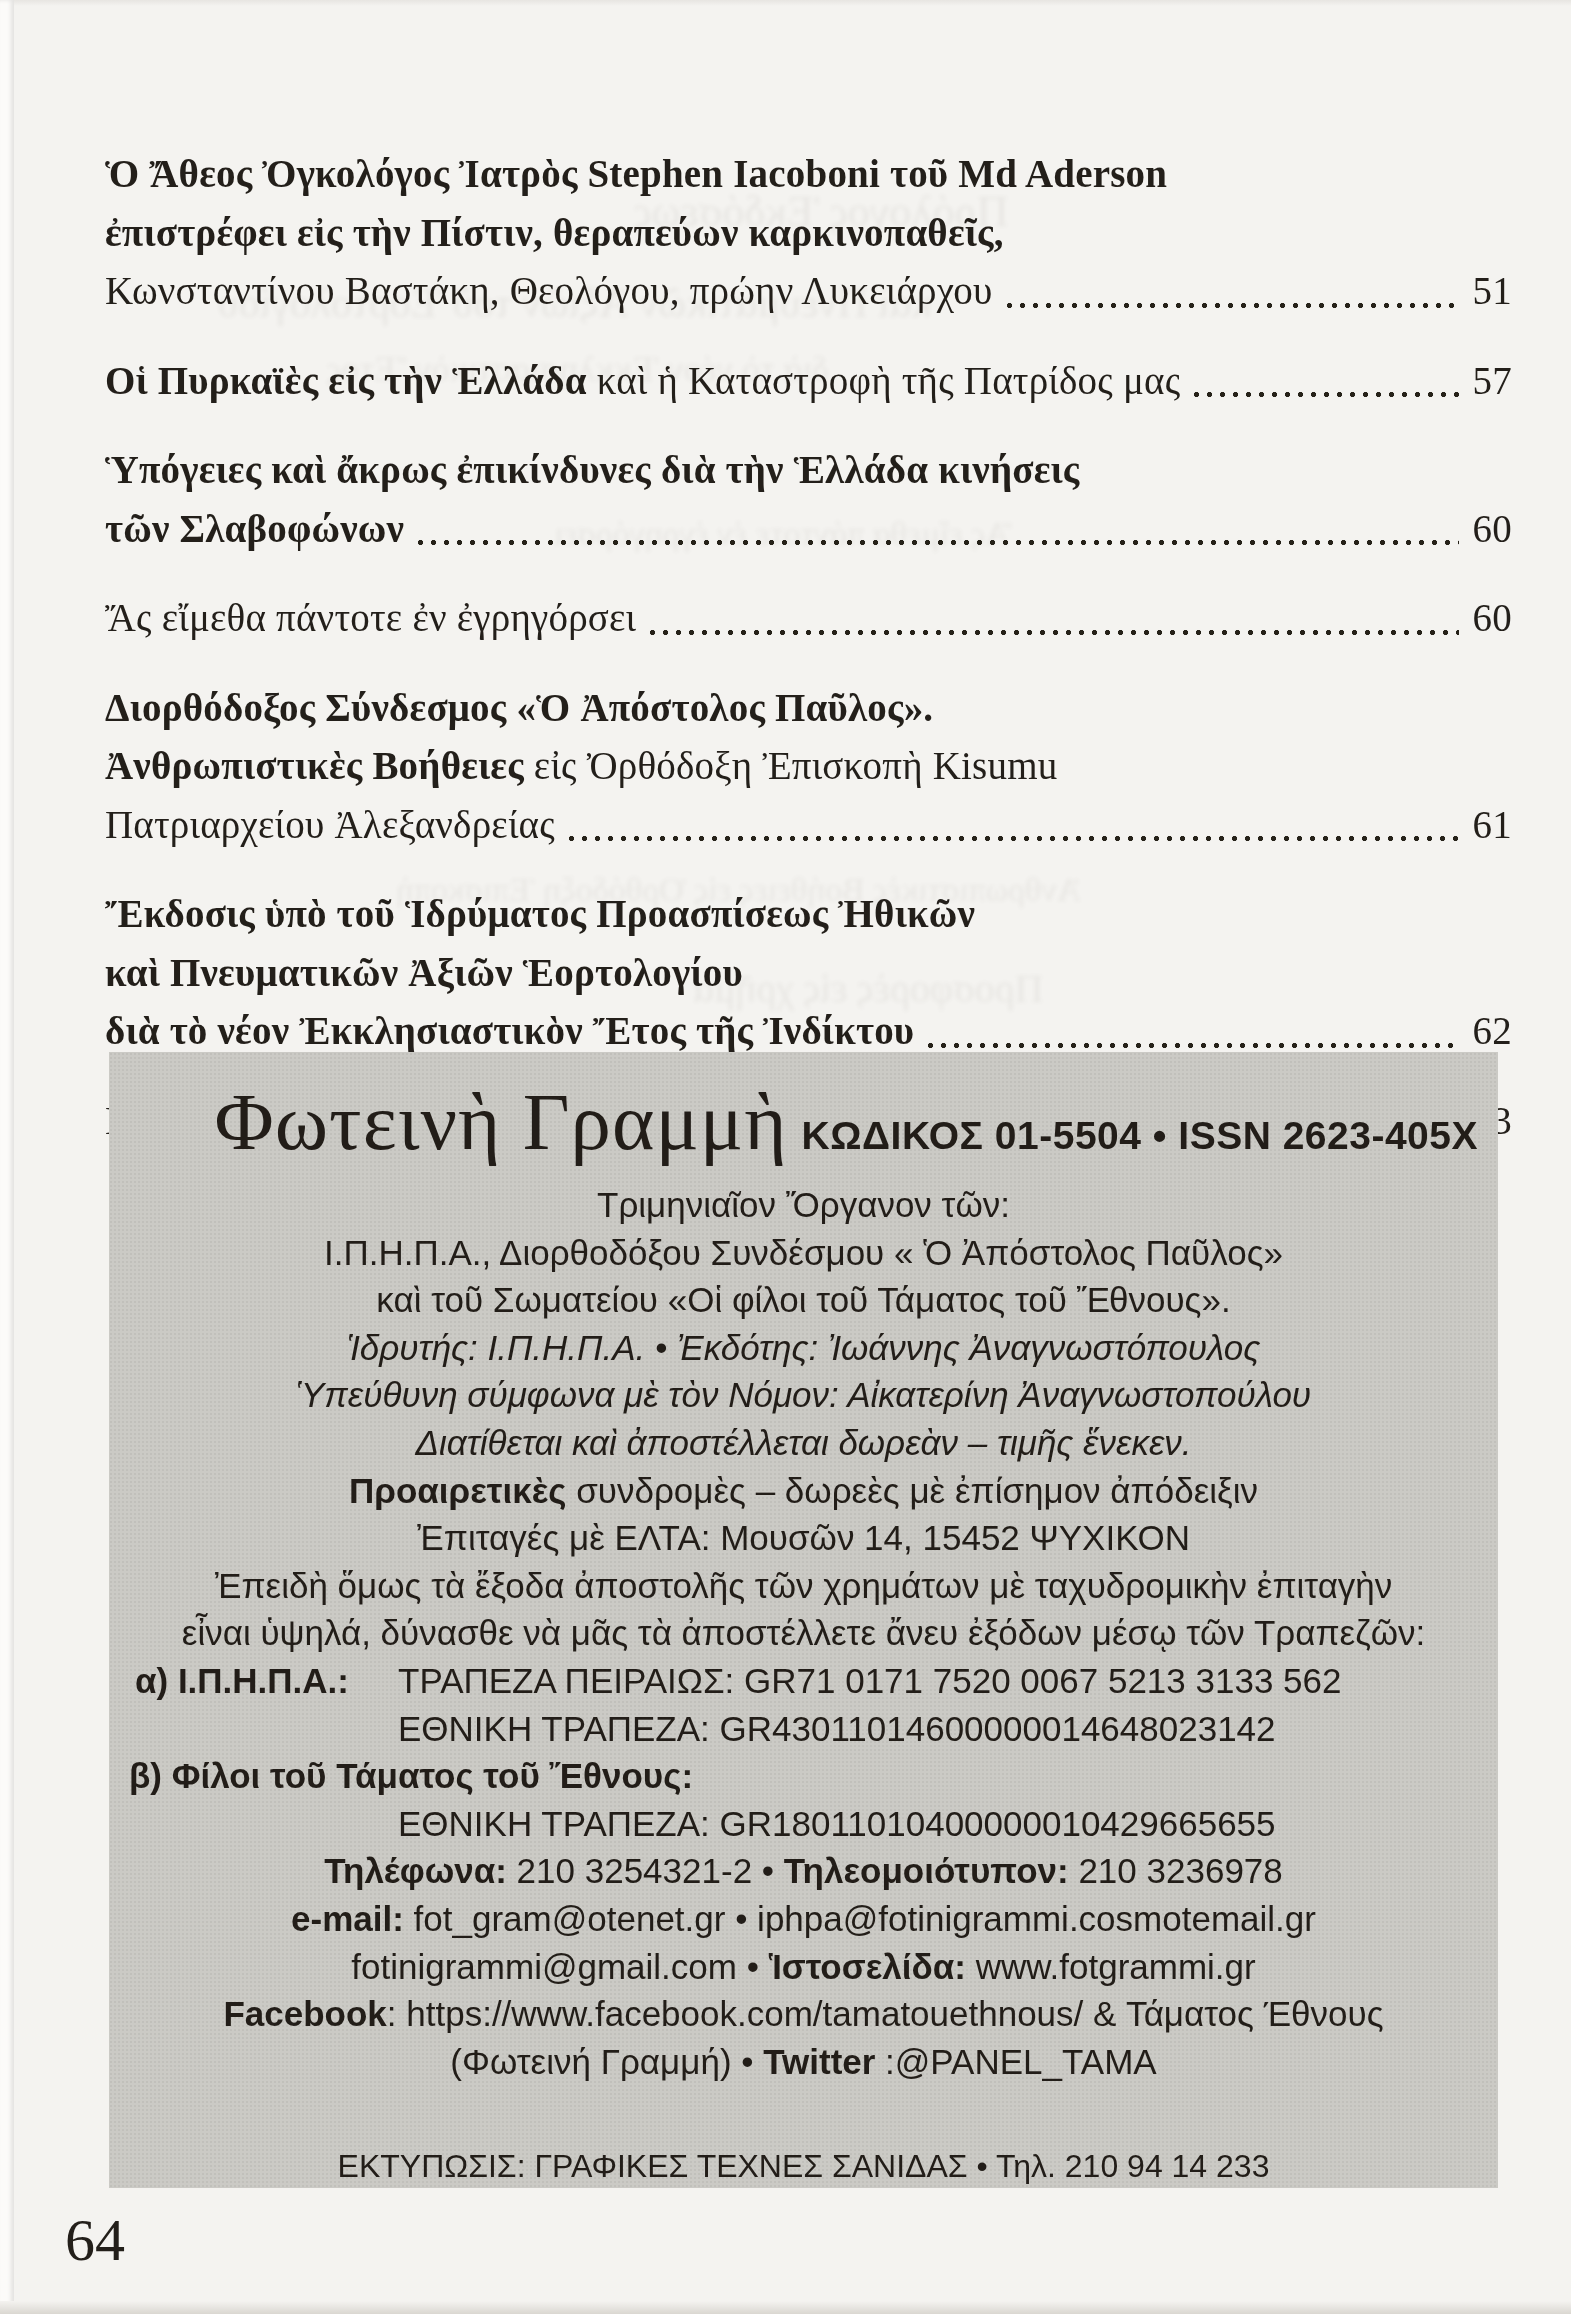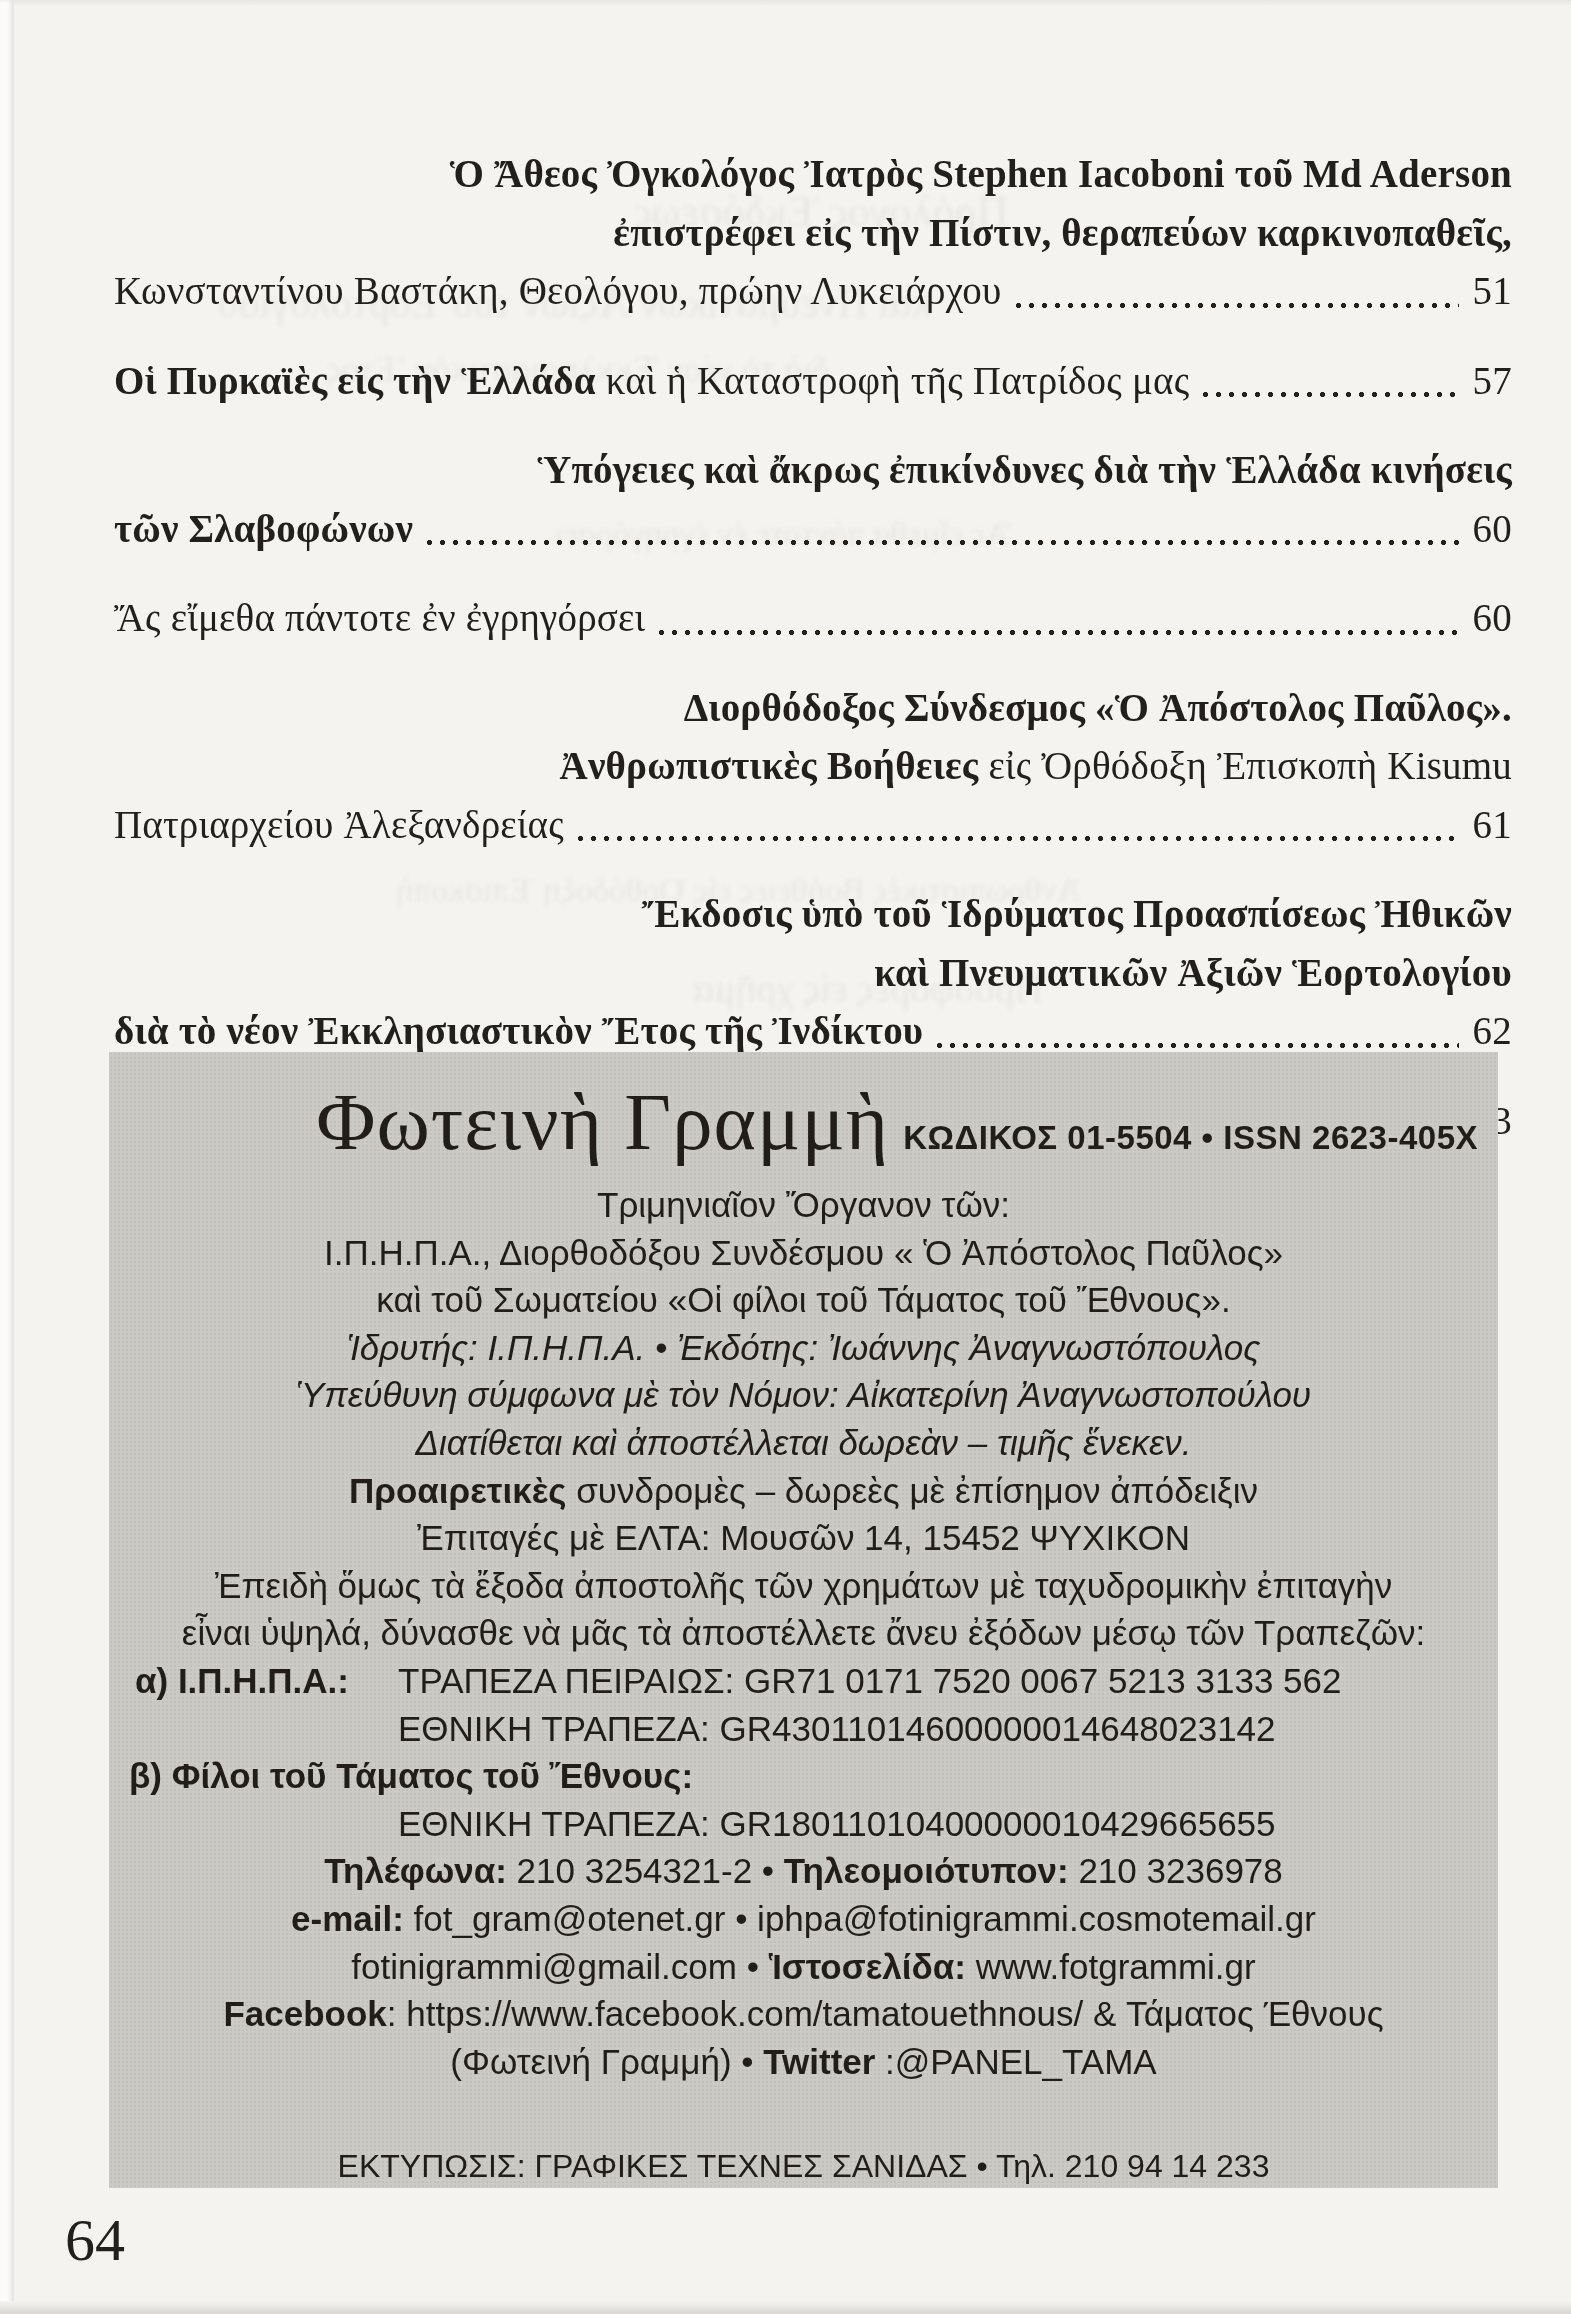--- a/index.html
+++ b/index.html
@@ -23,7 +23,7 @@
     font-size:38px;white-space:nowrap;pointer-events:none;}
 
   
-  .toc{position:absolute;left:114px;right:59px;top:145px;text-align:right;}
+  .toc{position:absolute;left:105px;right:59px;top:145px;}
   .toc-entry{margin-bottom:31px;}
   .toc-line{font-size:39px;line-height:1.50;letter-spacing:0.2px;}
   .toc-row{display:flex;align-items:baseline;gap:6px;}

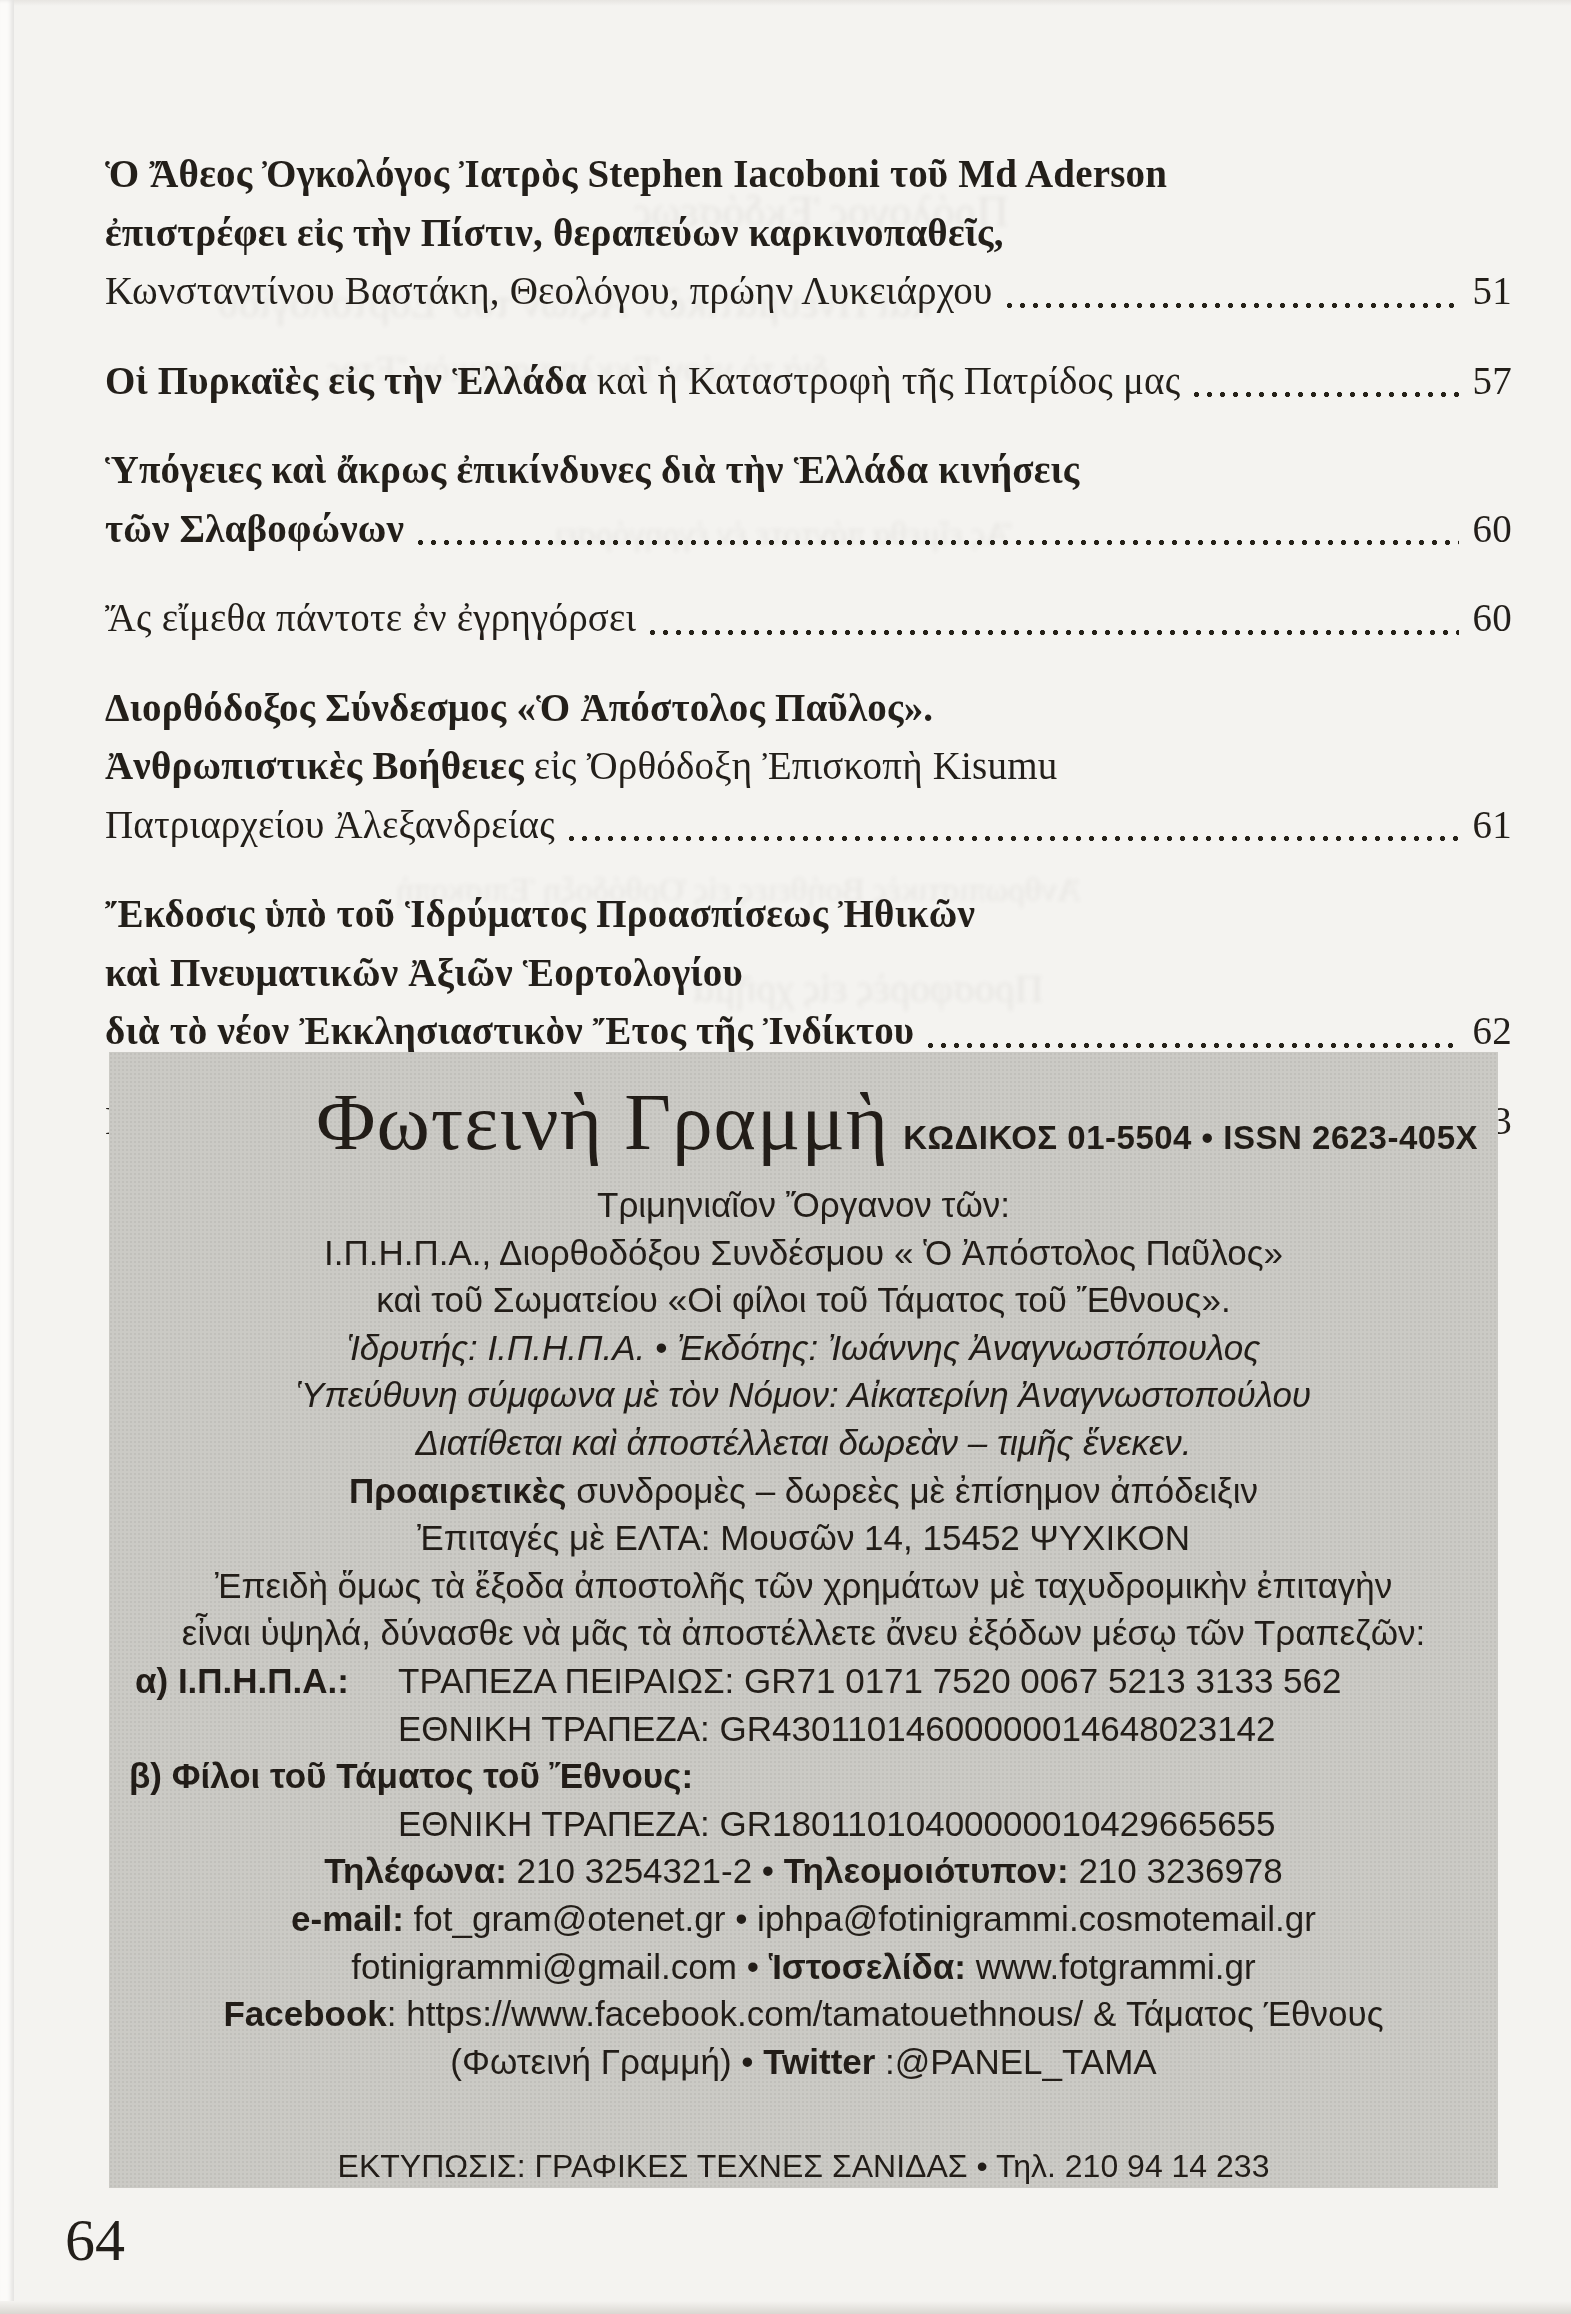--- a/index.html
+++ b/index.html
@@ -44,7 +44,7 @@
   .box-header{display:flex;align-items:baseline;justify-content:flex-end;gap:14px;margin-bottom:14px;}
   .box-title{font-family:"Liberation Serif",serif;font-size:81px;line-height:1.1;
     letter-spacing:1px;white-space:nowrap;}
-  .box-code{font-size:33px;font-weight:700;letter-spacing:0.5px;white-space:nowrap;margin-top:20px;}
+  .box-code{font-size:39px;font-weight:700;letter-spacing:0.5px;white-space:nowrap;margin-top:20px;}
   .bx-line{font-size:35px;line-height:1.36;text-align:center;white-space:nowrap;}
   .bx-line.left{text-align:left;}
   .bx-line.italic{font-style:italic;}

